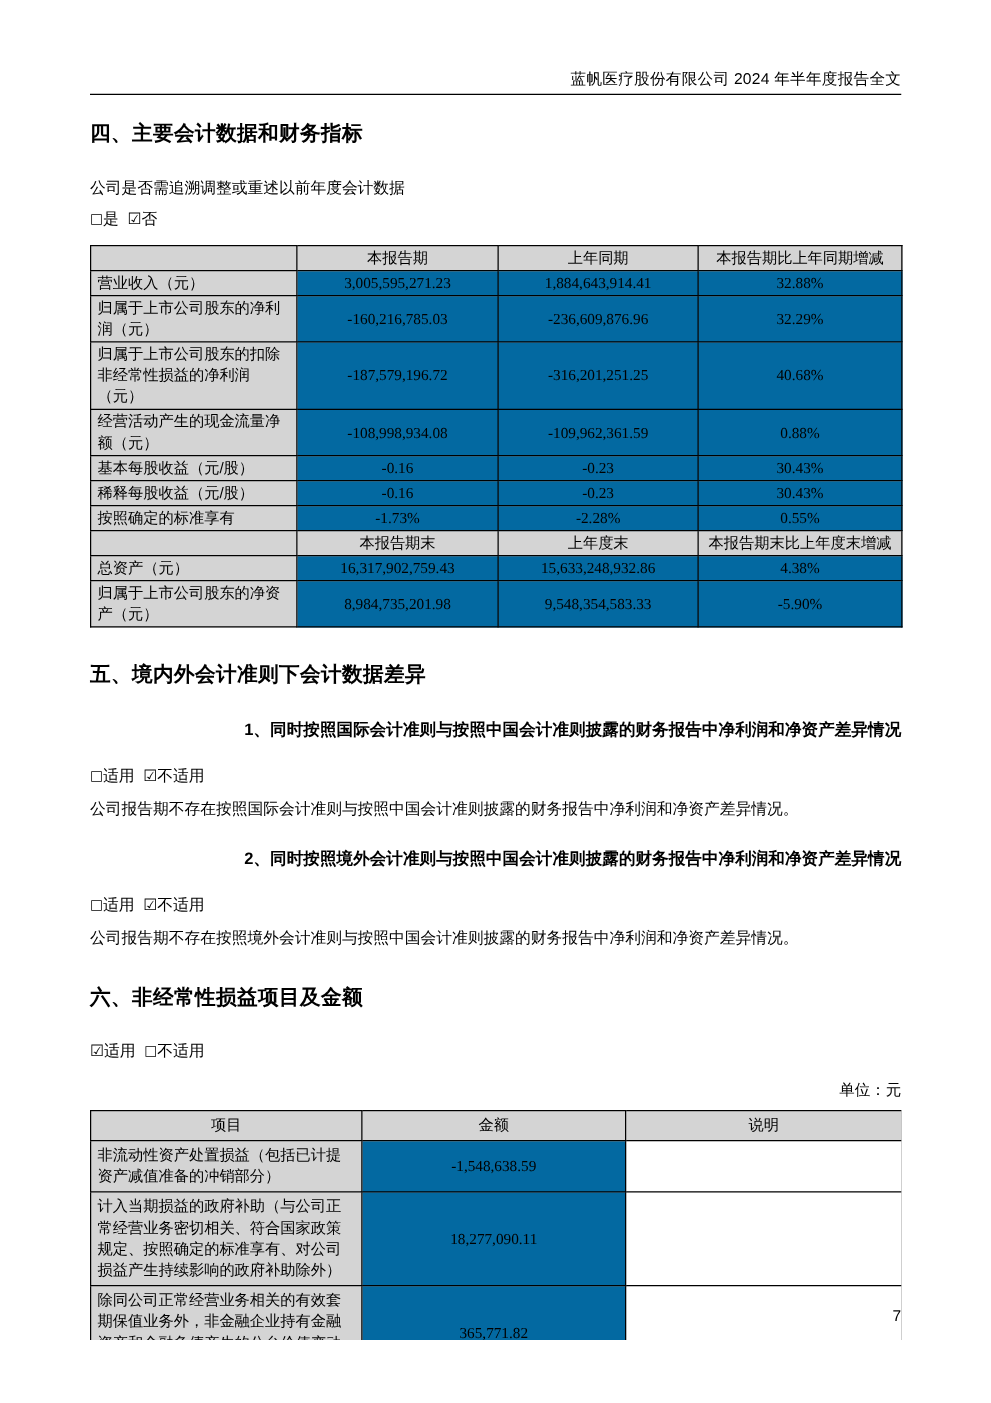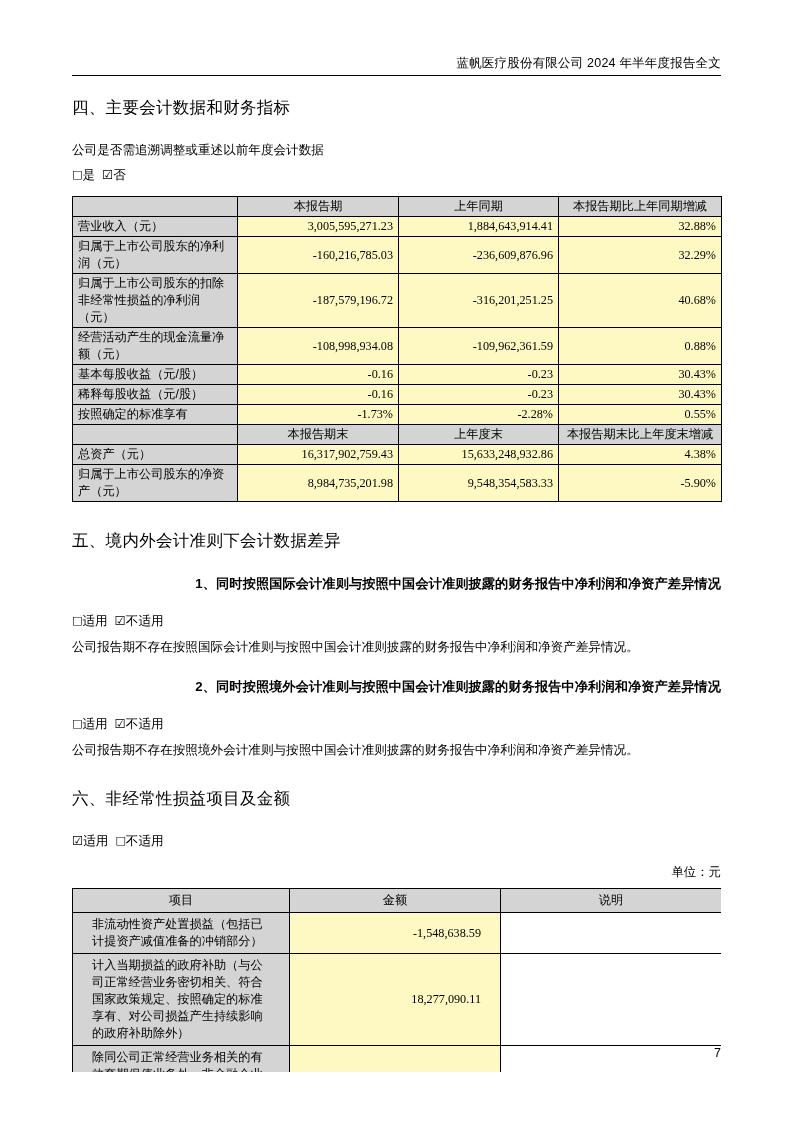--- a/index.html
+++ b/index.html
@@ -48,7 +48,7 @@
   
   h2.sec-h {
     font-size: 16.5px;
-    font-weight: normal;
+    font-weight: bold;
     margin: 0;
     padding: 0;
     line-height: 24px;

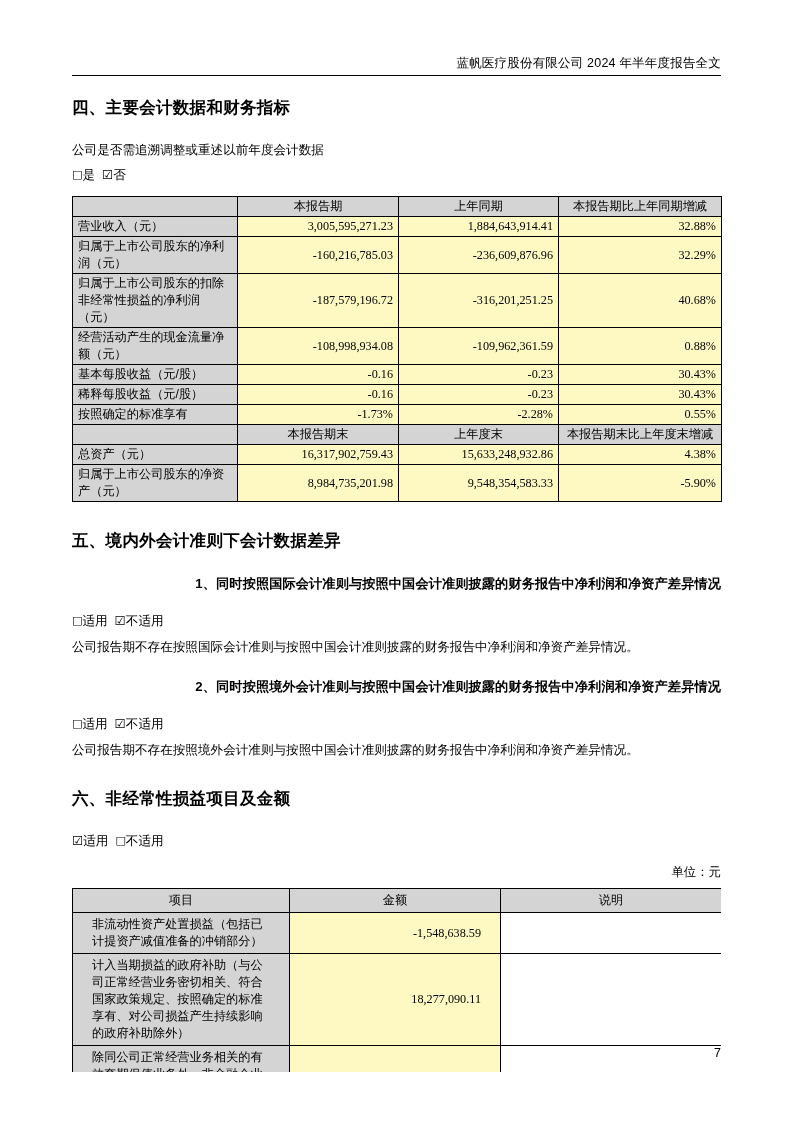--- a/index.html
+++ b/index.html
@@ -126,8 +126,8 @@
     text-align: left;
   }
   td.num {
-    background: #fef9c3;
-    text-align: right;
+    background: #0369a1;
+    text-align: center;
     font-family: "Liberation Serif", "DejaVu Serif", serif;
     font-size: 12.6px;
   }

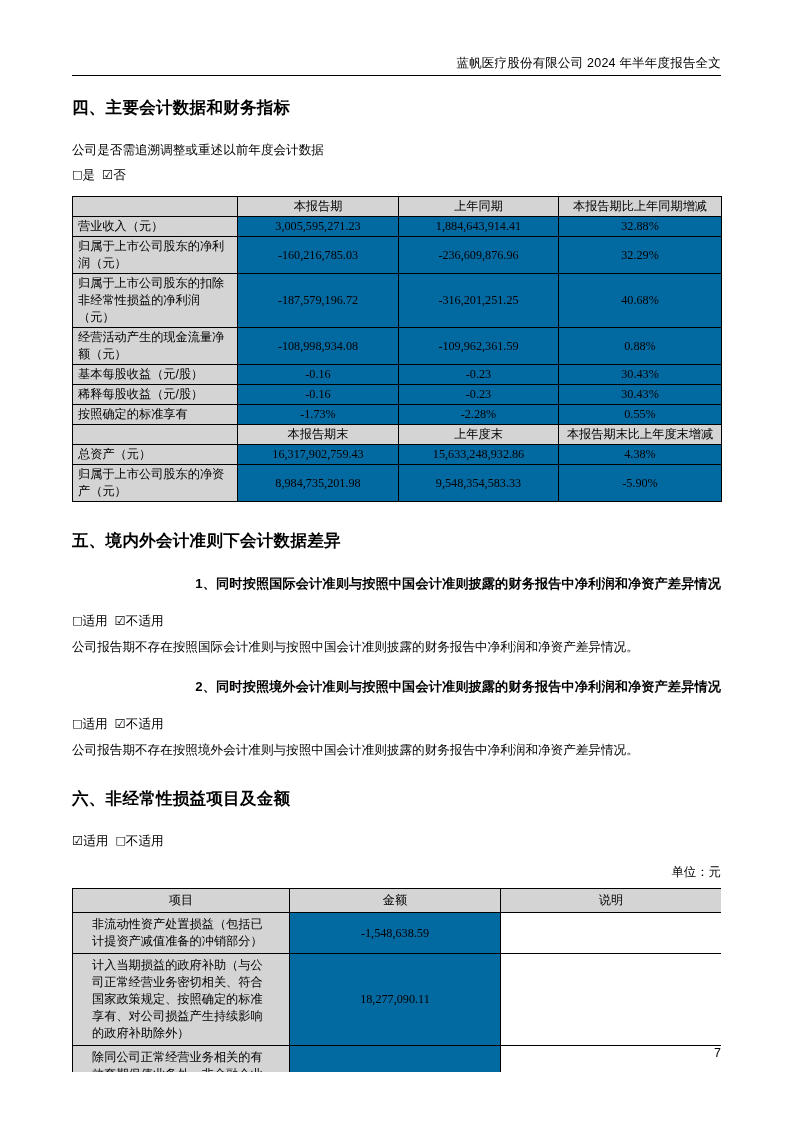--- a/index.html
+++ b/index.html
@@ -149,7 +149,7 @@
     border: 1px solid #000000;
     font-size: 12.2px;
     line-height: 17px;
-    padding: 3px 19px;
+    padding: 3px 5px;
     vertical-align: middle;
     word-break: break-all;
   }

